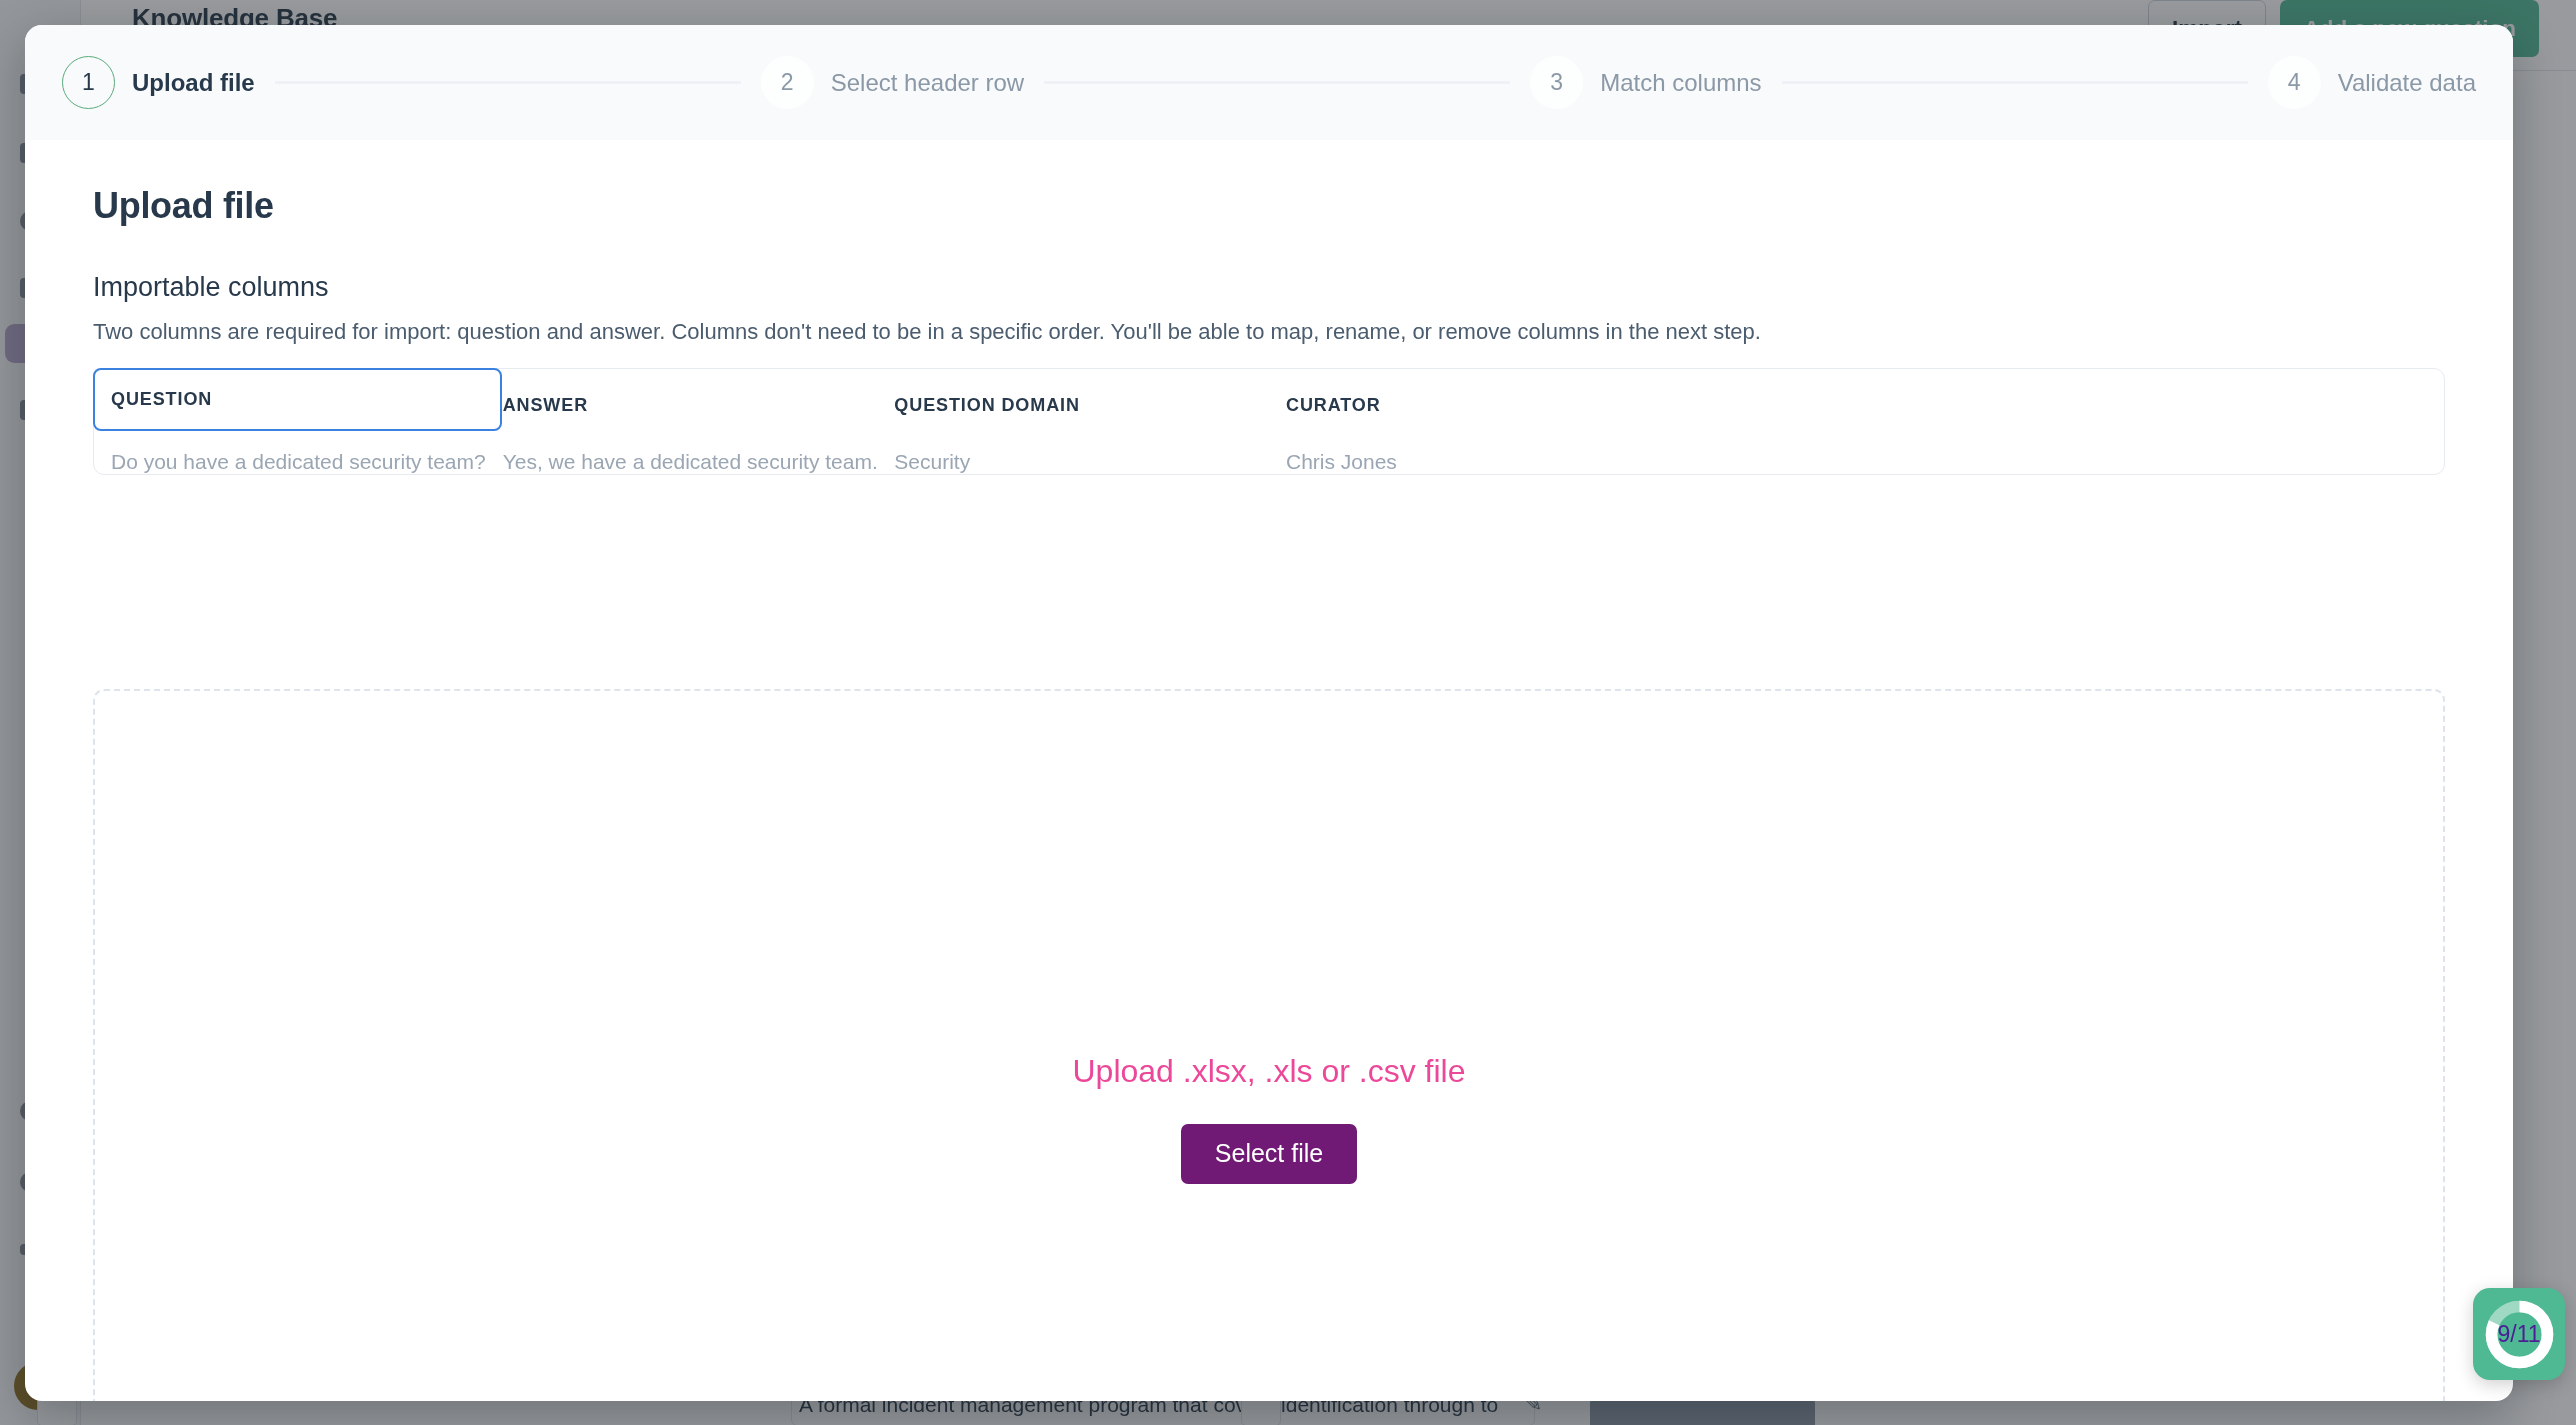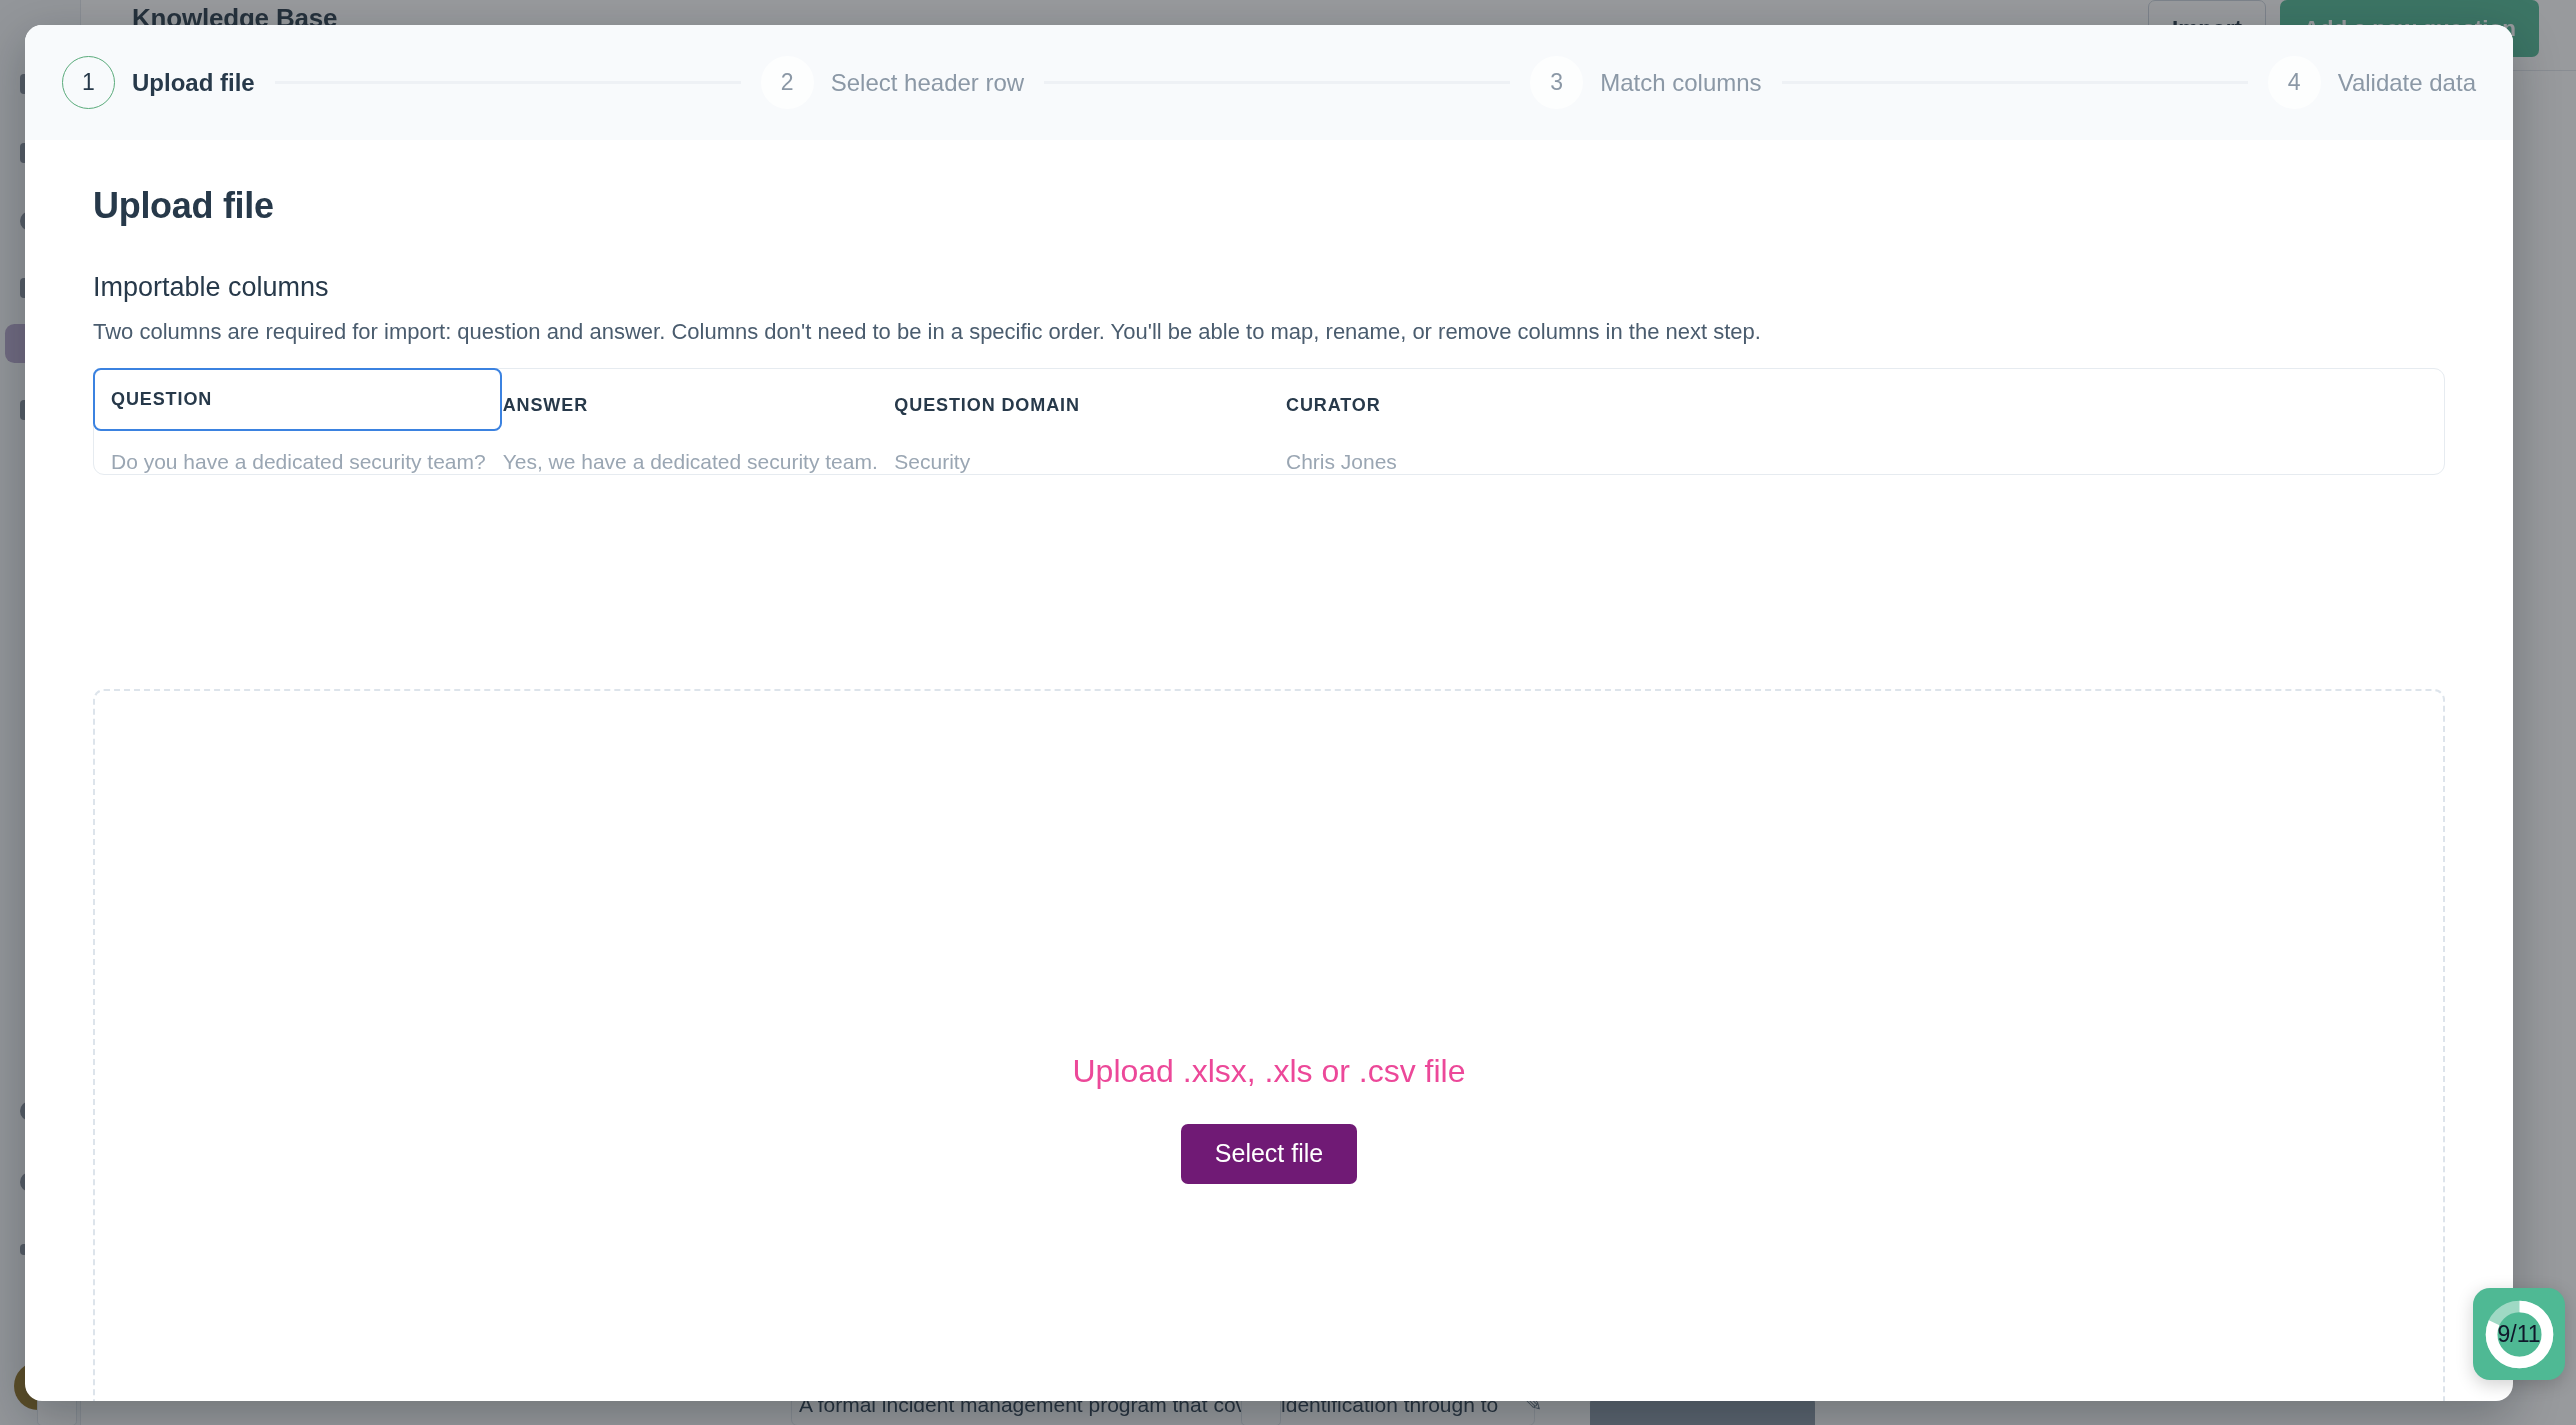--- a/index.html
+++ b/index.html
@@ -321,7 +321,7 @@
   .progress-text {
     position: absolute; inset: 0;
     display: flex; align-items: center; justify-content: center;
-    color: #0f172a;
+    color: #4c1d95;
     font-size: 23px;
   }
 </style>

